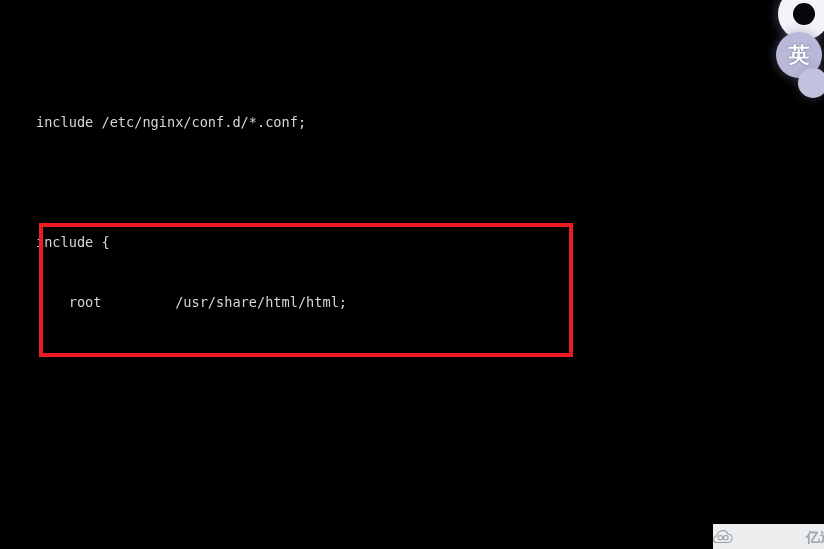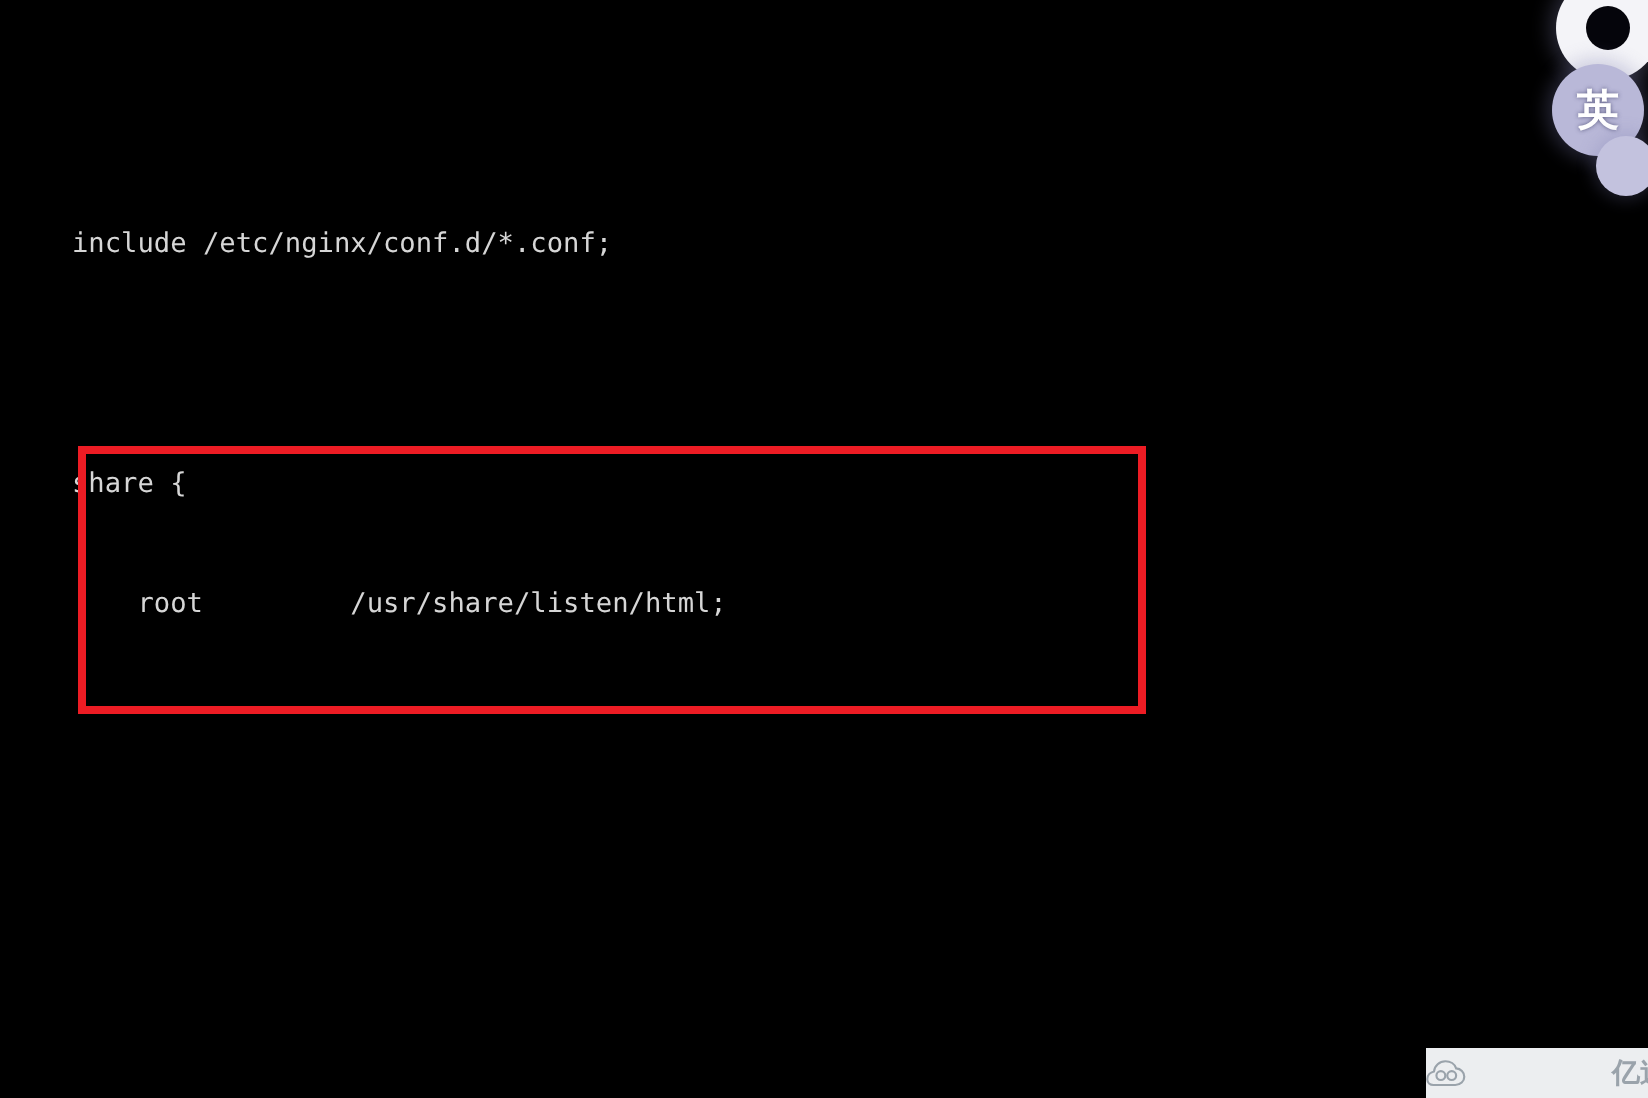--- a/index.html
+++ b/index.html
@@ -169,7 +169,7 @@
       <span class="line"></span>
       <span class="line">include /etc/nginx/conf.d/*.conf;</span>
       <span class="line"></span>
-      <span class="line">share {</span>
+      <span class="line">include {</span>
       <span class="line">    root         /usr/share/listen/html;</span>
       <span class="line"></span>
       

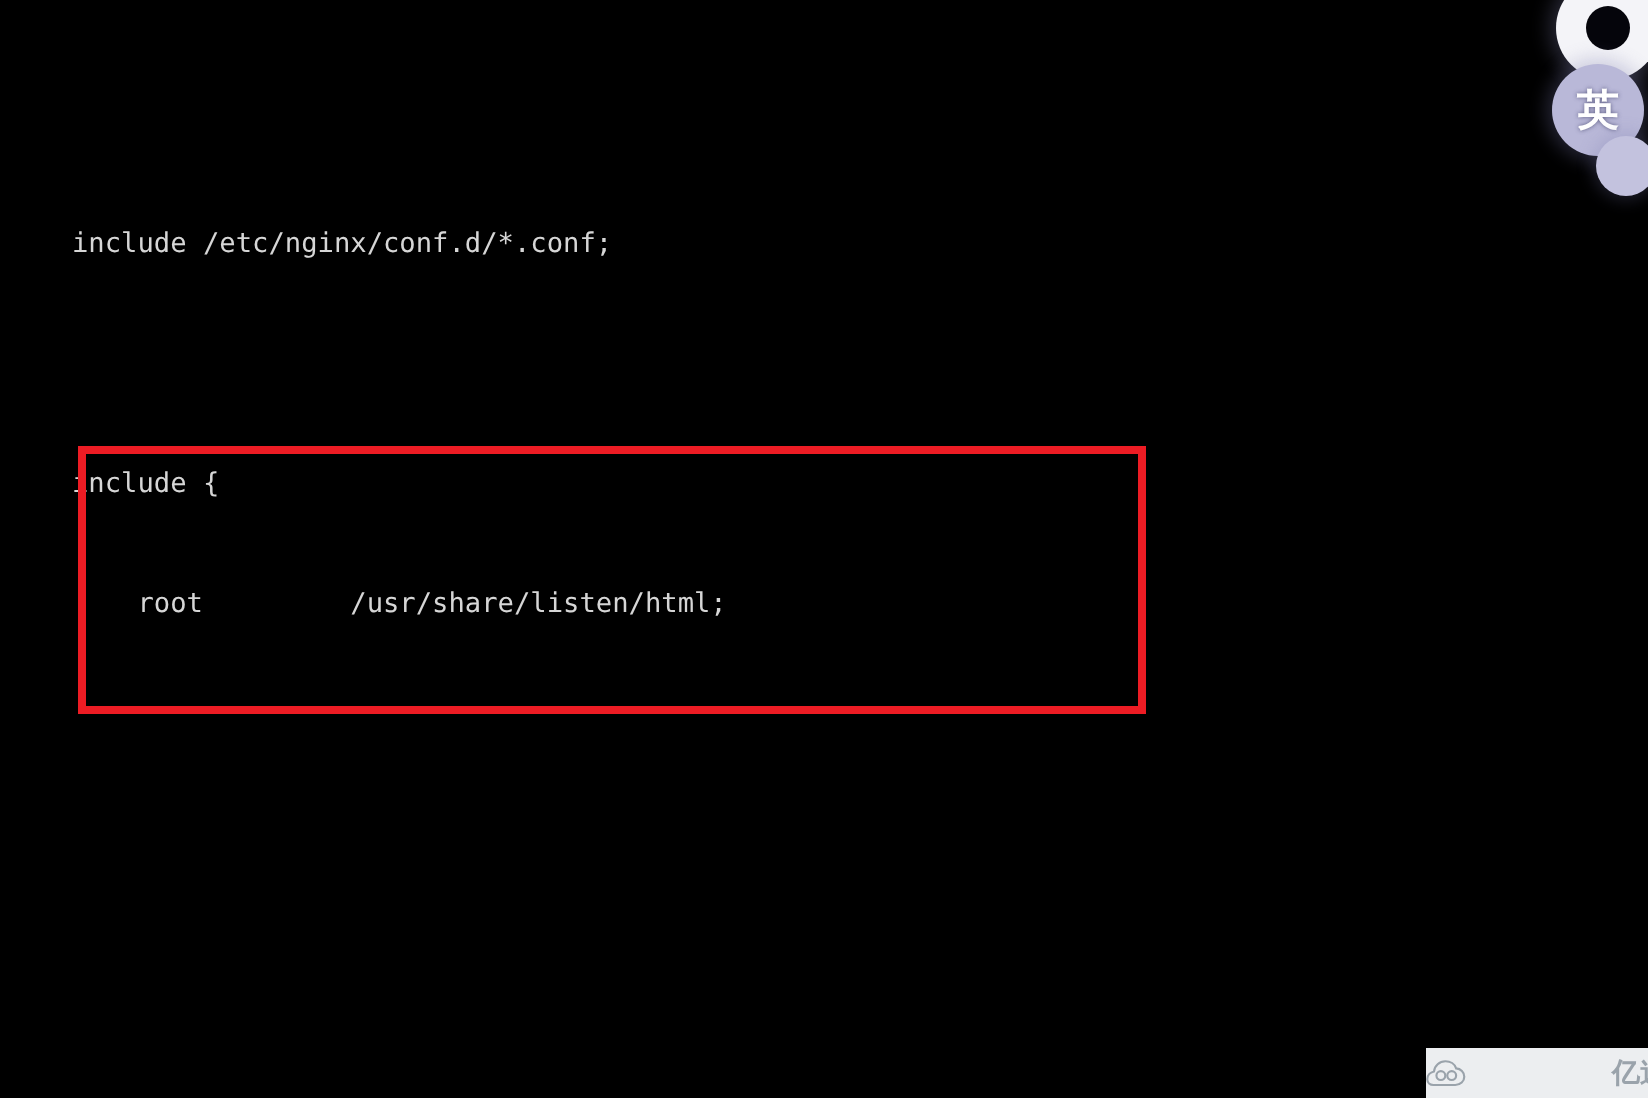--- a/index.html
+++ b/index.html
@@ -170,7 +170,7 @@
       <span class="line">include /etc/nginx/conf.d/*.conf;</span>
       <span class="line"></span>
       <span class="line">include {</span>
-      <span class="line">    root         /usr/share/listen/html;</span>
+      <span class="line">    root         /usr/share/html/html;</span>
       <span class="line"></span>
       
       

